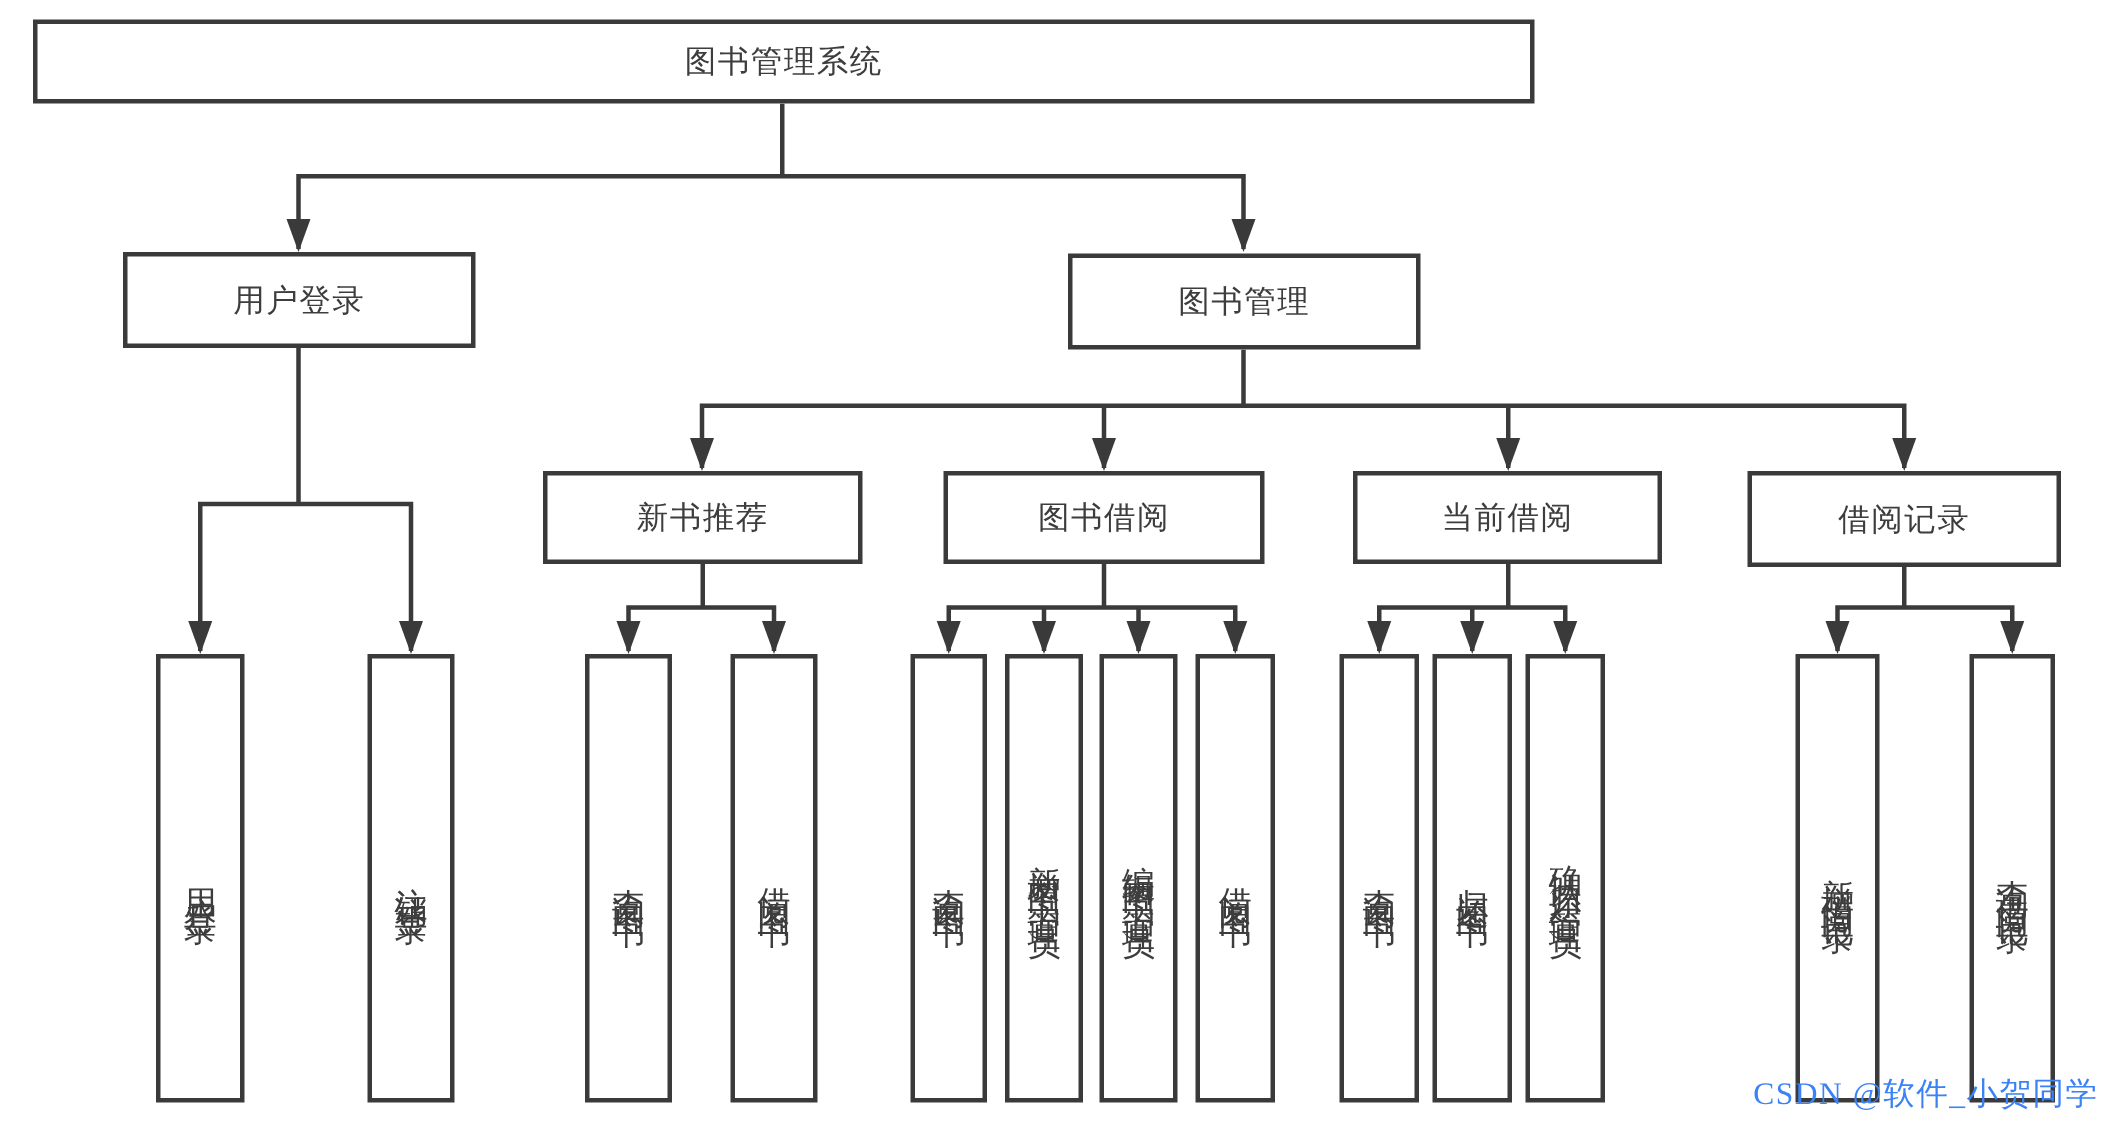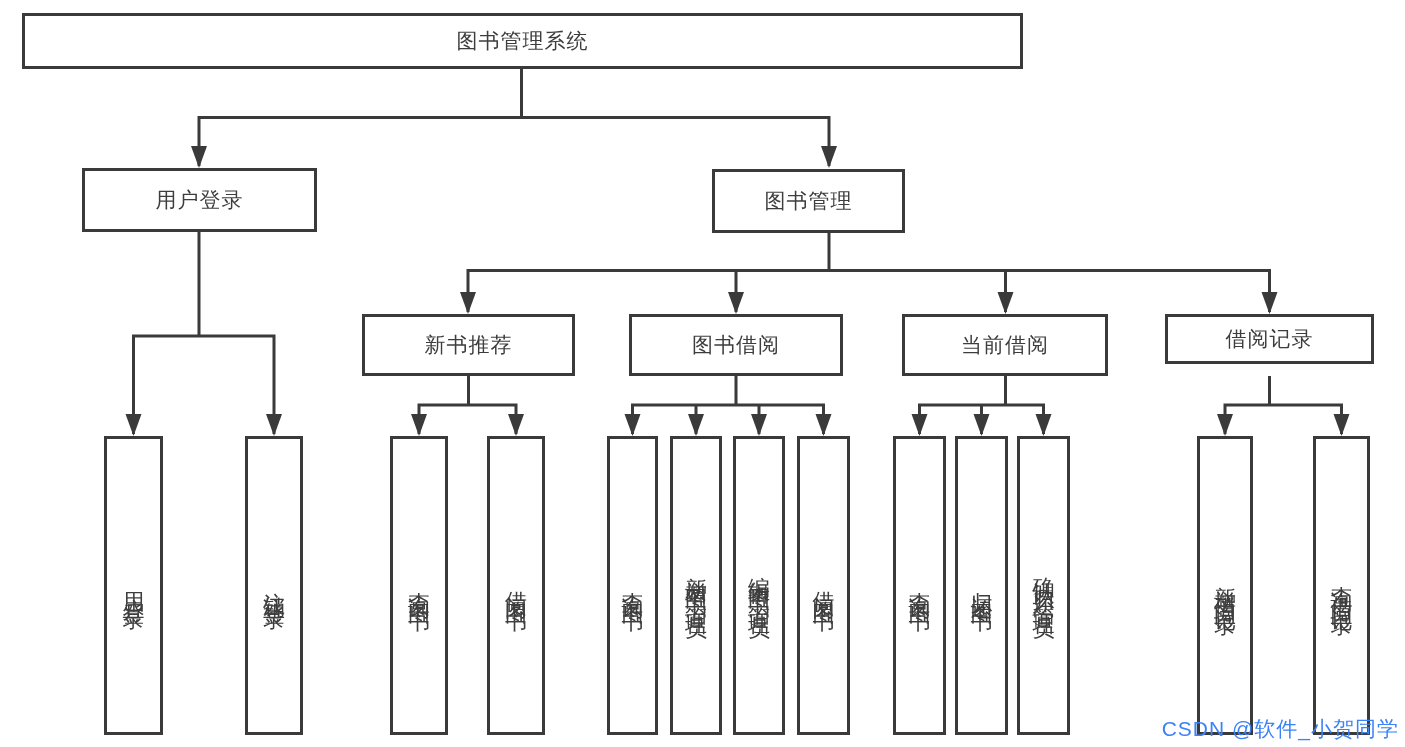--- a/index.html
+++ b/index.html
@@ -8,7 +8,7 @@
     width:1405px;height:747px;
     background:#ffffff;
     overflow:hidden;
-    font-family:Liberation Sans, sans-serif;
+    font-family:Liberation Serif, serif;
     color:#3d3d3d;
   }
   .connectors{

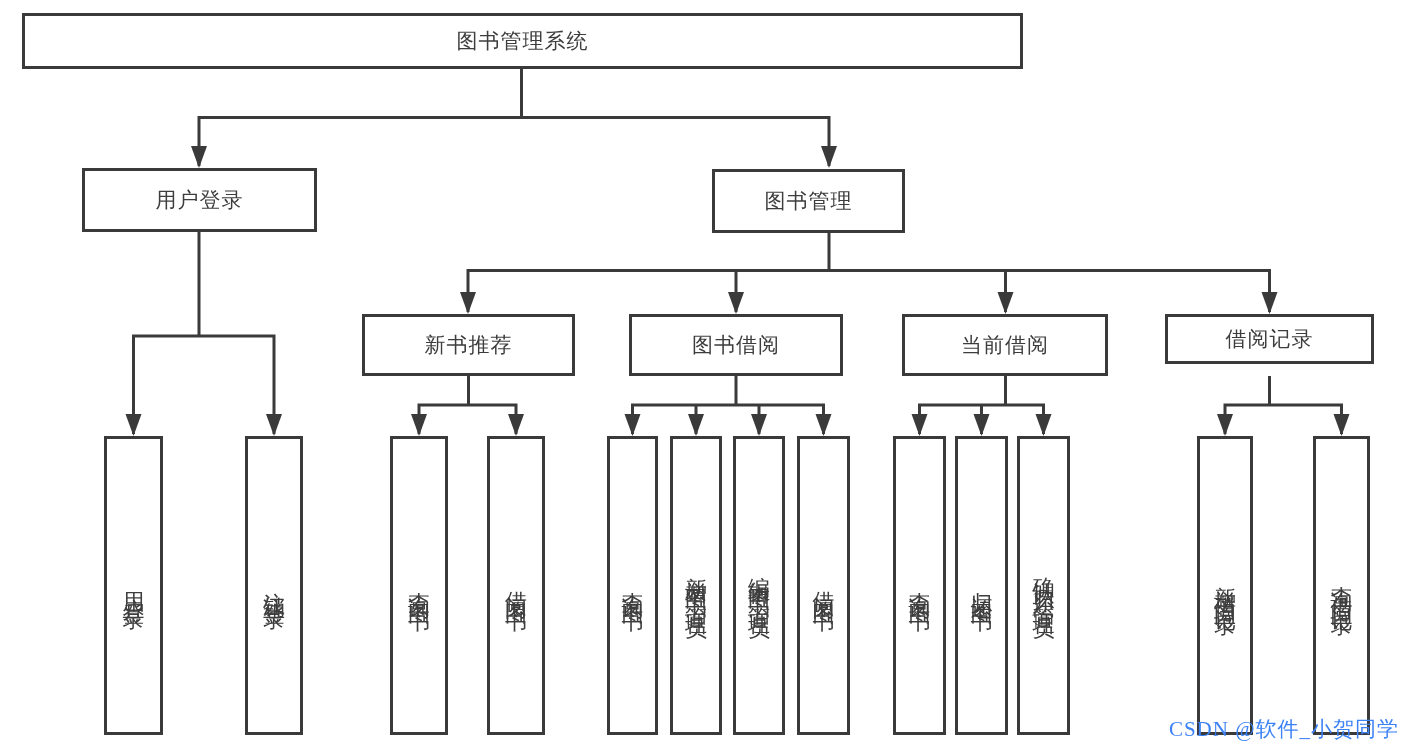--- a/index.html
+++ b/index.html
@@ -94,7 +94,7 @@
   <div class="node" style="left:22px;top:13px;width:1001px;height:56px">图书管理系统</div>
 
   <div class="node" style="left:82px;top:168px;width:235px;height:64px">用户登录</div>
-  <div class="node" style="left:712px;top:169px;width:193px;height:64px">图书管理</div>
+  <div class="node" style="left:712px;top:169px;width:235px;height:64px">图书管理</div>
 
   <div class="node" style="left:629px;top:314px;width:214px;height:62px">图书借阅</div>
   <div class="node" style="left:362px;top:314px;width:213px;height:62px">新书推荐</div>

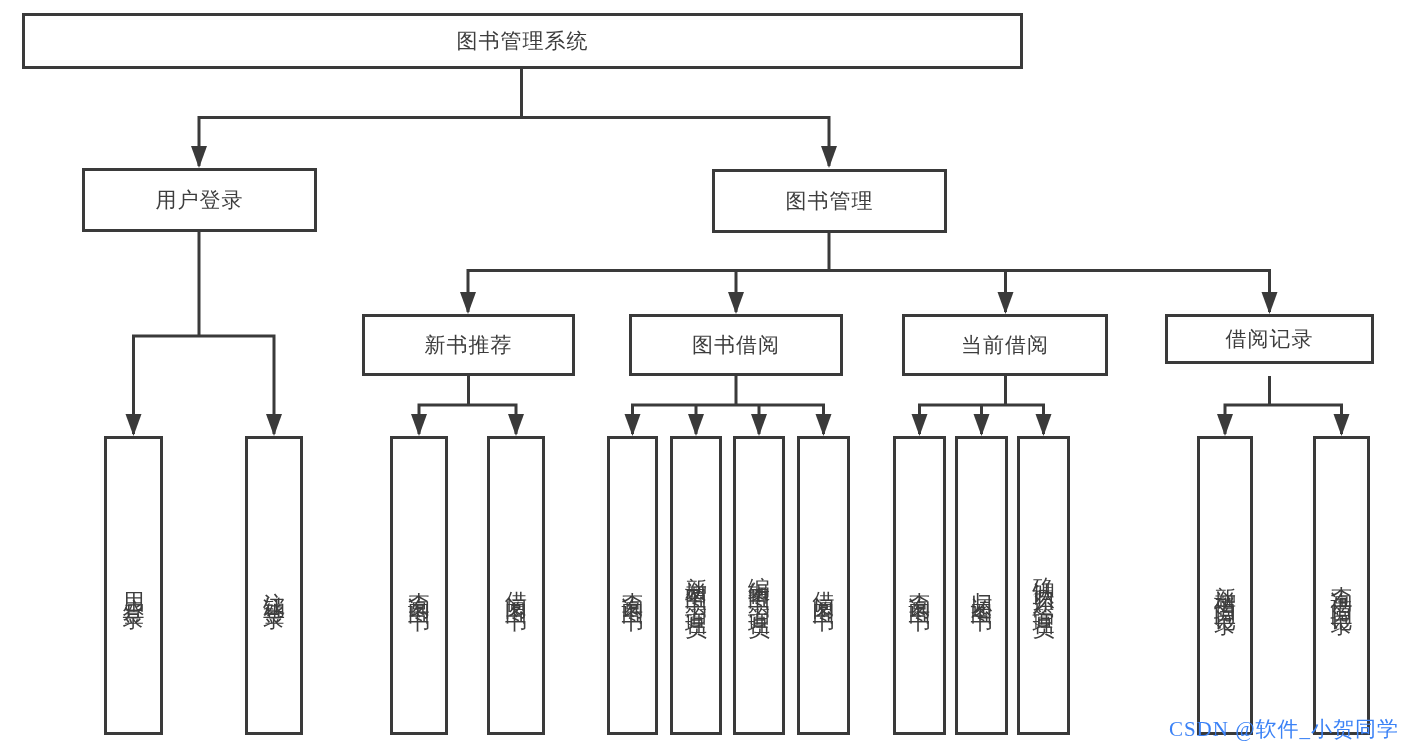--- a/index.html
+++ b/index.html
@@ -99,7 +99,7 @@
   <div class="node" style="left:629px;top:314px;width:214px;height:62px">图书借阅</div>
   <div class="node" style="left:362px;top:314px;width:213px;height:62px">新书推荐</div>
   <div class="node" style="left:902px;top:314px;width:206px;height:62px">当前借阅</div>
-  <div class="node" style="left:1165px;top:314px;width:209px;height:50px">借阅记录</div>
+  <div class="node" style="left:1165px;top:314px;width:209px;height:64px">借阅记录</div>
 
   <div class="node leaf" style="left:104px;width:59px">用户登录</div>
   <div class="node leaf" style="left:245px;width:58px">注销登录</div>

